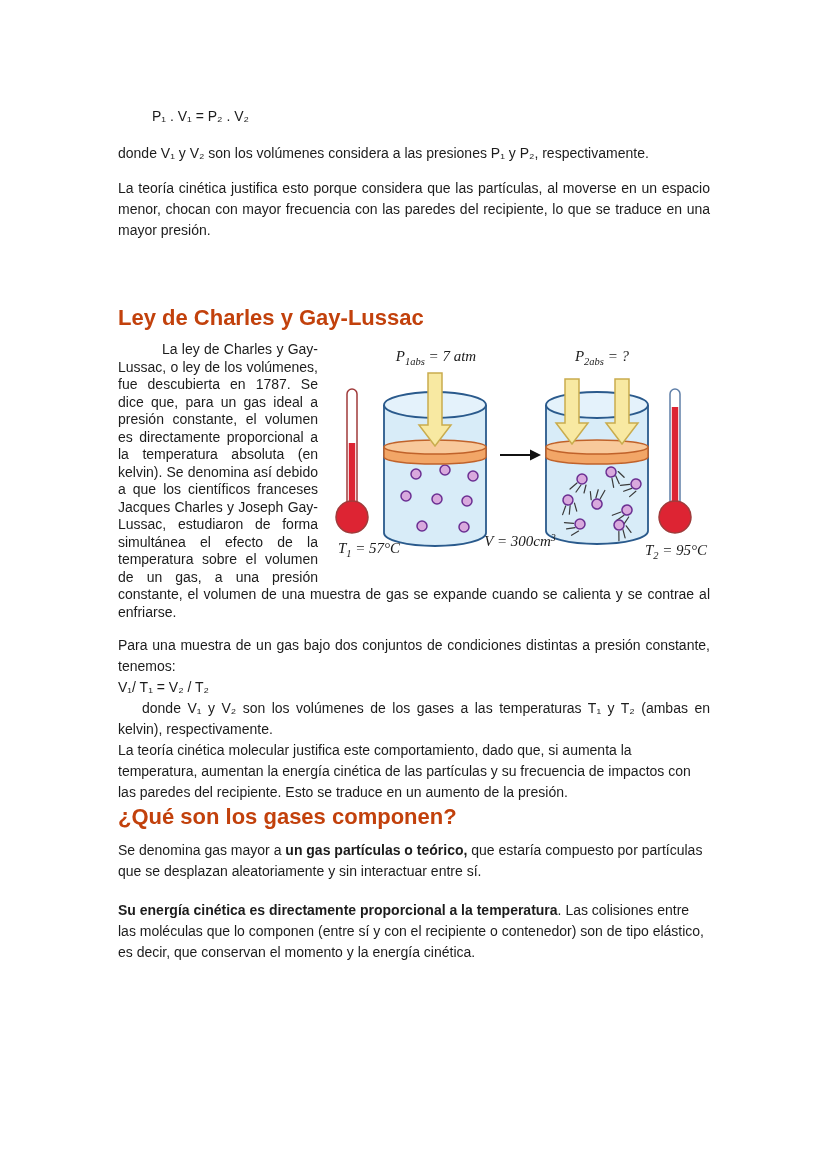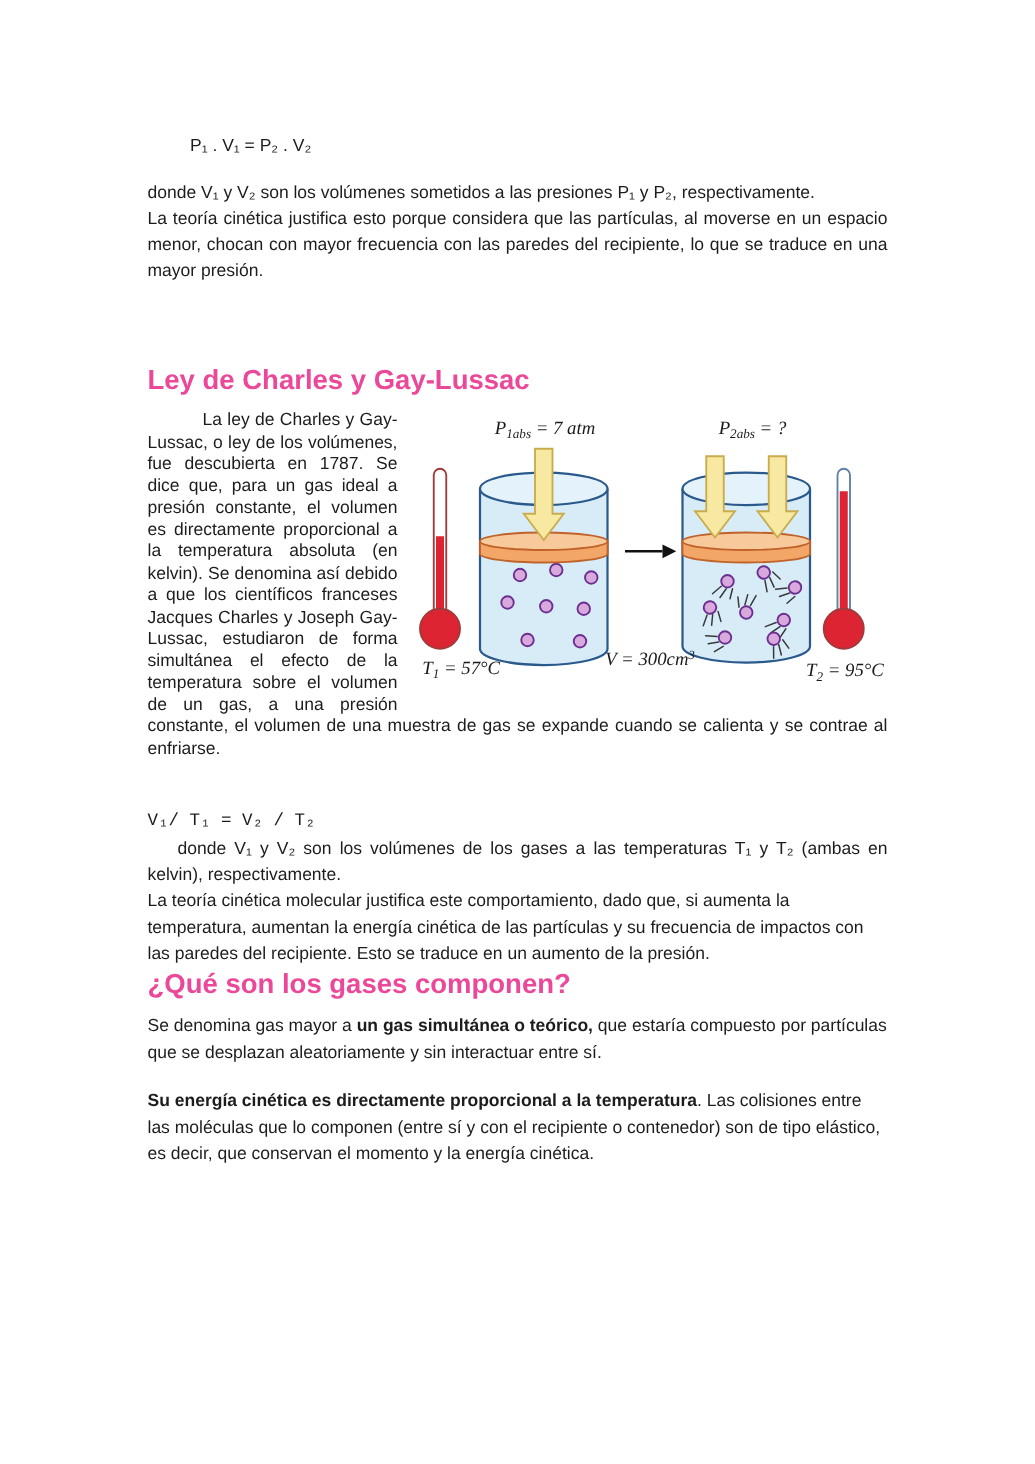--- a/index.html
+++ b/index.html
@@ -46,7 +46,7 @@
 
   <p class="f1">P₁ . V₁ = P₂ . V₂</p>
 
-  <p class="note1">donde V₁ y V₂ son los volúmenes sometidos a las presiones P₁ y P₂, respectivamente.</p>
+  <p class="note1">donde V₁ y V₂ son los volúmenes considera a las presiones P₁ y P₂, respectivamente.</p>
 
   <p class="kin1">La teoría cinética justifica esto porque considera que las partículas, al moverse en un espacio menor, chocan con mayor frecuencia con las paredes del recipiente, lo que se traduce en una mayor presión.</p>
 

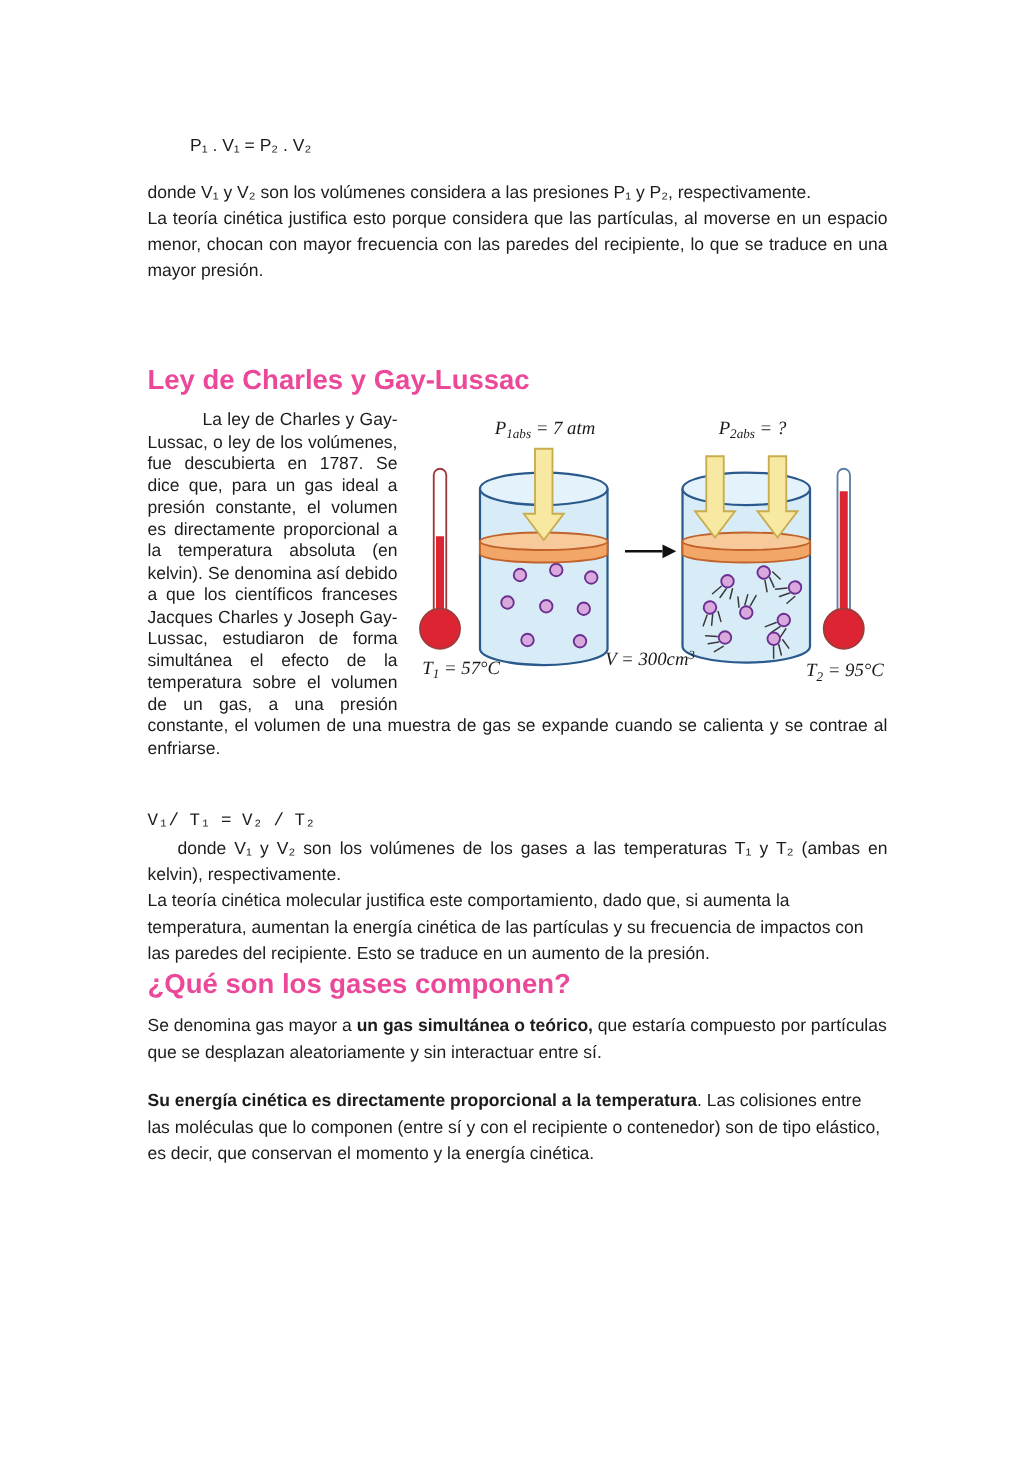--- a/index.html
+++ b/index.html
@@ -16,7 +16,7 @@
   p{margin:0;}
   .f1{margin-left:34px;}
   .note1{margin-top:16px;}
-  .kin1{text-align:justify;}
+  .kin1{margin-top:14px;text-align:justify;}
   h1{font-size:22px;line-height:26px;font-weight:700;color:#ec4899;margin:0;}
   .h-charles{margin-top:64px;}
   .charles-wrap{margin-top:10px;}

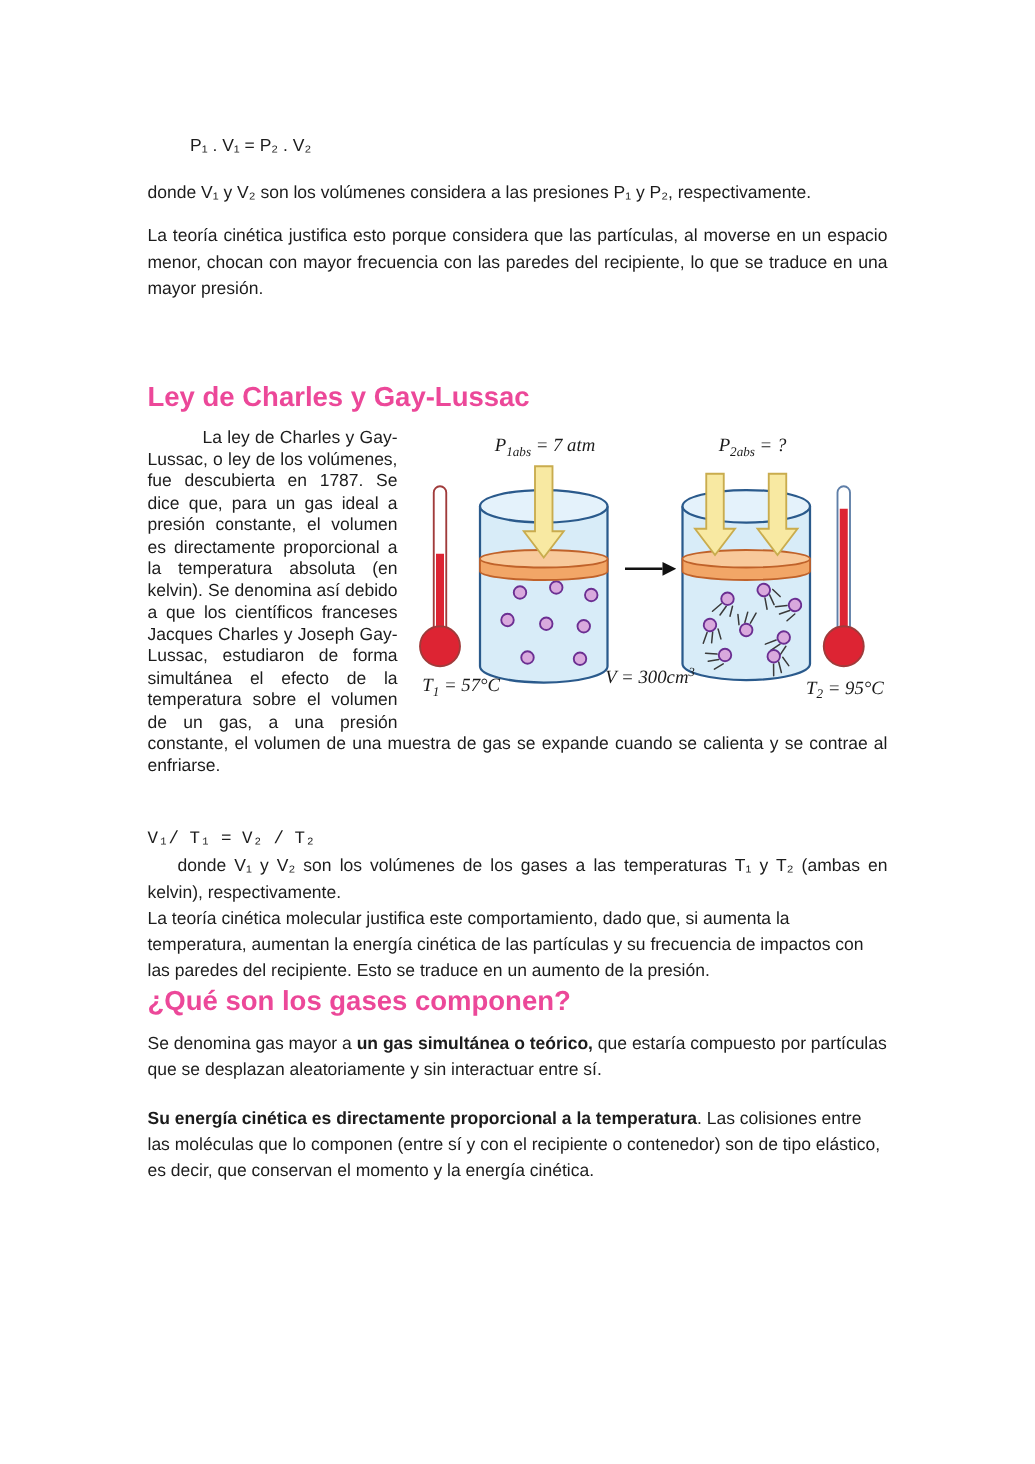--- a/index.html
+++ b/index.html
@@ -17,7 +17,7 @@
   .f1{margin-left:34px;}
   .note1{margin-top:16px;}
   .kin1{margin-top:14px;text-align:justify;}
-  h1{font-size:22px;line-height:26px;font-weight:700;color:#ec4899;margin:0;}
+  h1{font-size:22px;line-height:26px;font-weight:700;color:#c2410c;margin:0;}
   .h-charles{margin-top:64px;}
   .charles-wrap{margin-top:10px;}
   .diagram{float:right;width:392px;height:232px;margin:2px -6px 6px 6px;}

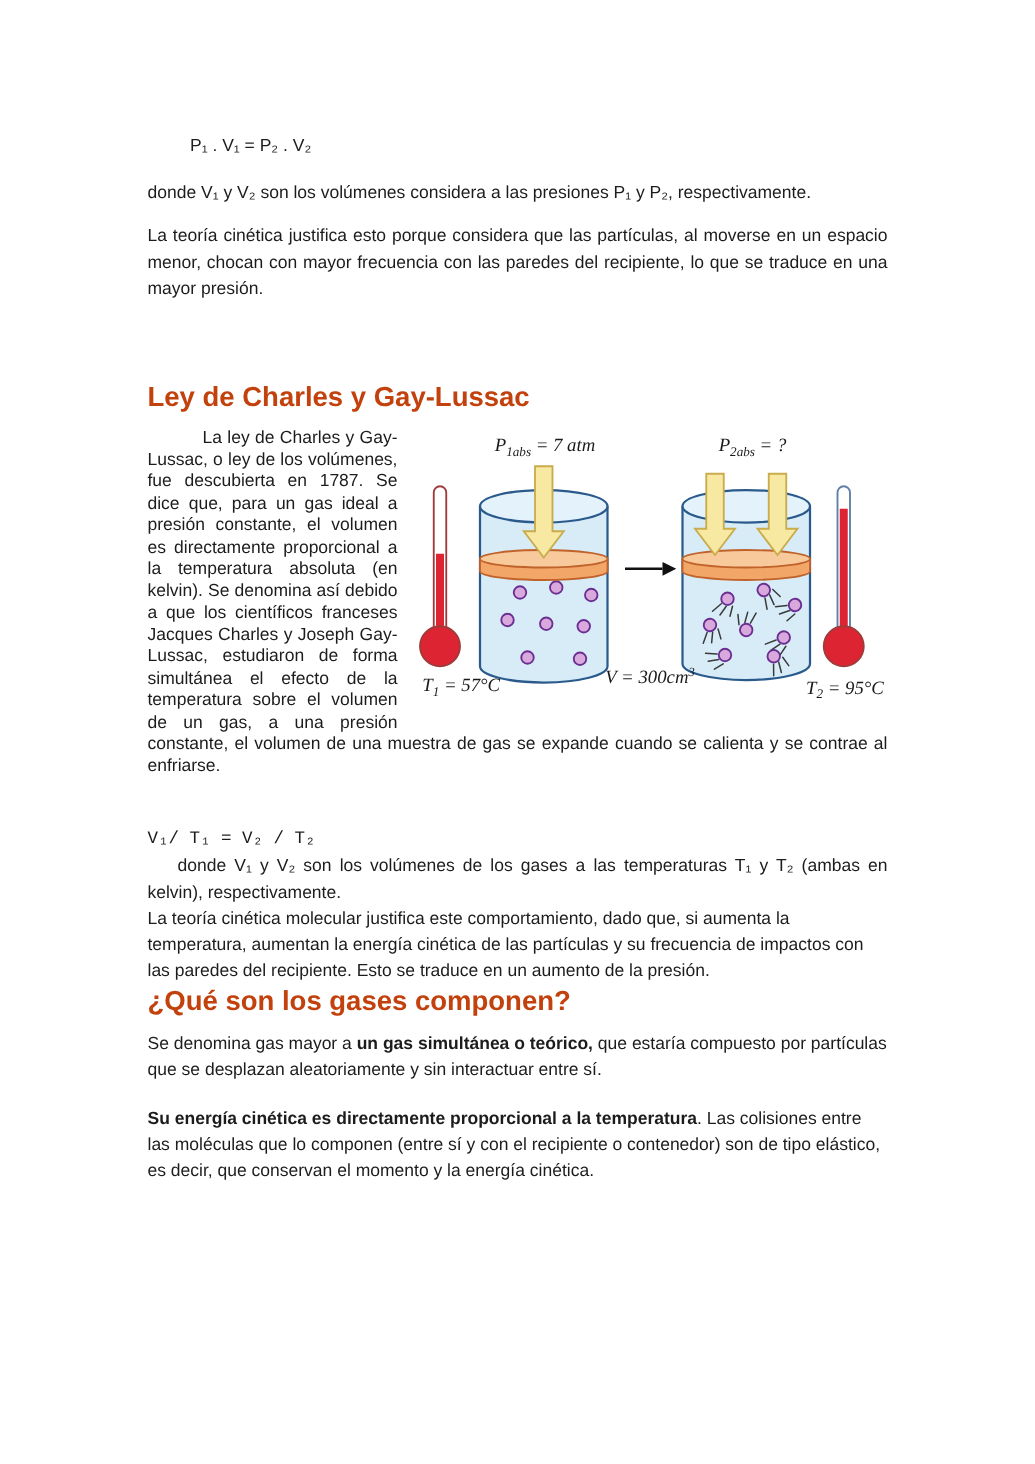--- a/index.html
+++ b/index.html
@@ -151,6 +151,7 @@
   </div>
 
 
+  <p class="sample">Para una muestra de un gas bajo dos conjuntos de condiciones distintas a presión constante, tenemos:</p>
 
   <p class="ratio">V₁/ T₁ = V₂ / T₂</p>
 

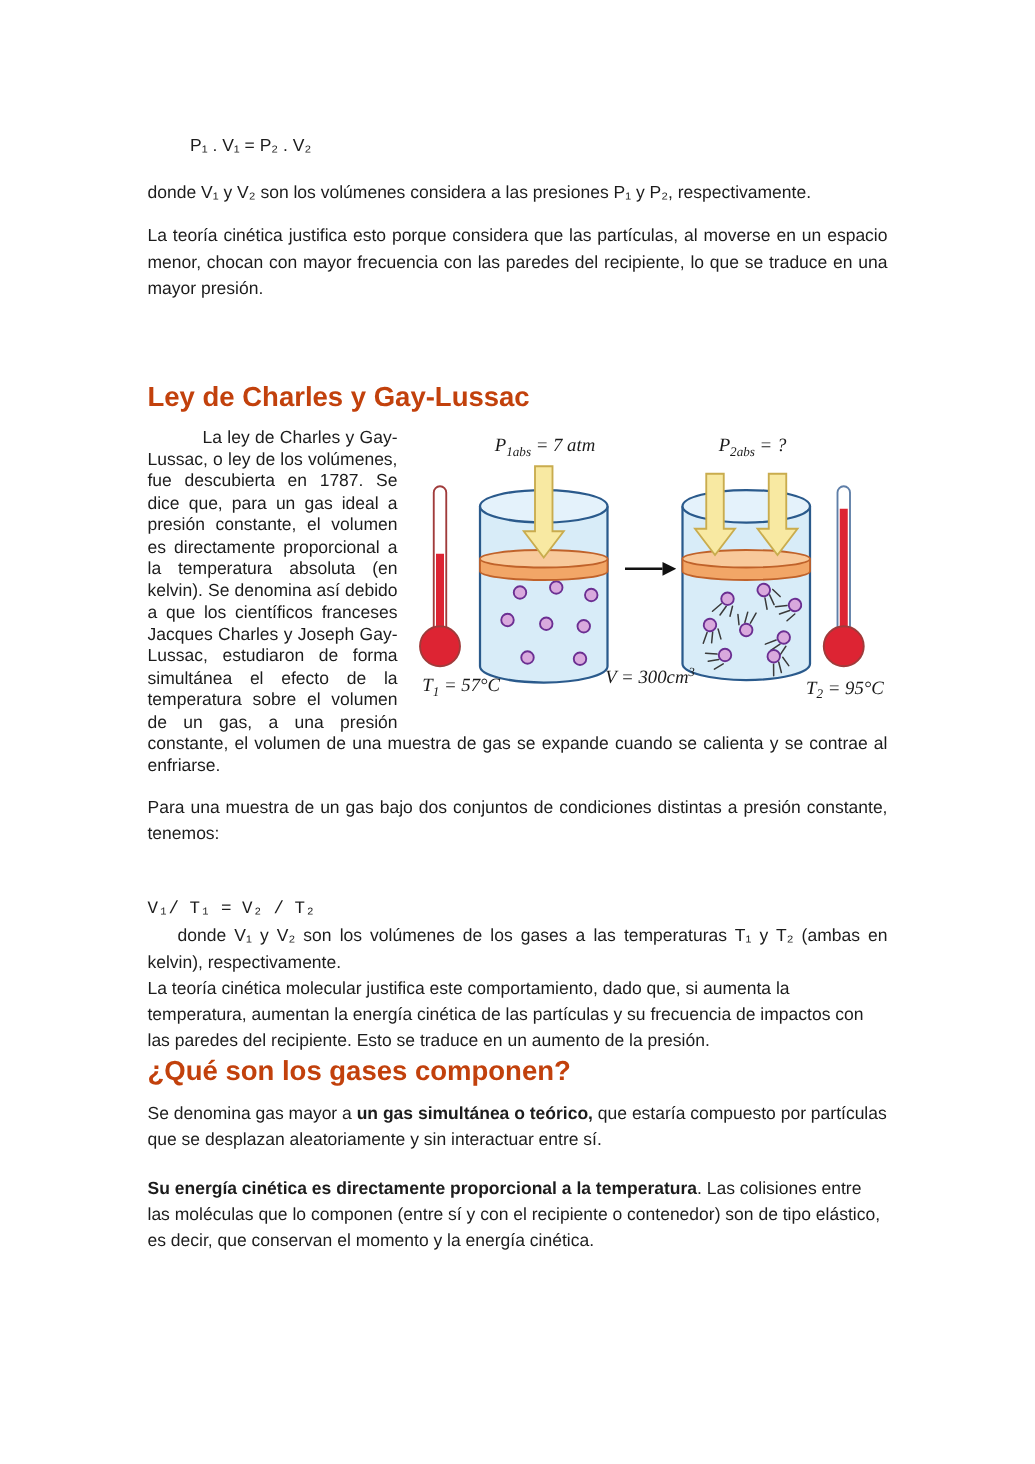--- a/index.html
+++ b/index.html
@@ -26,7 +26,7 @@
   .vt .f{margin-left:24px;}
   .vt .n{margin-left:28px;}
   .sample{margin-top:14px;text-align:justify;}
-  .ratio{margin-top:40px;font-family:Liberation Mono, monospace;}
+  .ratio{}
   .rnote{text-align:justify;text-indent:24px;}
   .kin2{}
   .h-ideal{margin-top:1px;}

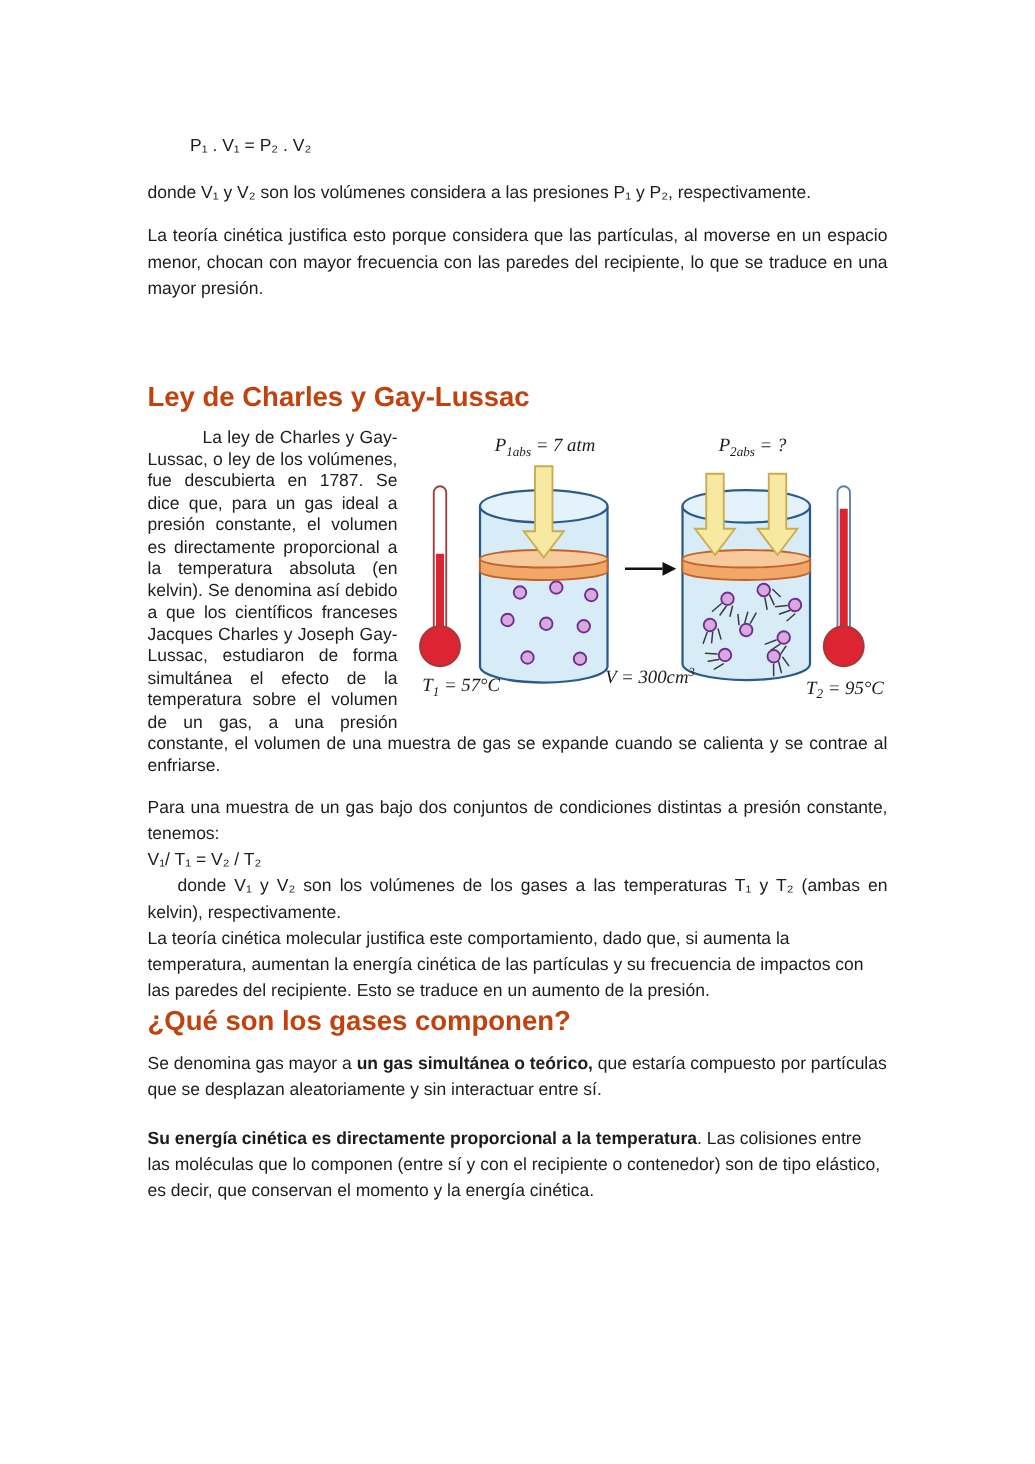--- a/index.html
+++ b/index.html
@@ -161,7 +161,7 @@
 
   <h1 class="h-ideal">¿Qué son los gases componen?</h1>
 
-  <p class="def"><span>Se denomina gas mayor a </span><strong>un gas simultánea o teórico,</strong><span> que estaría compuesto por partículas que se desplazan aleatoriamente y sin interactuar entre sí.</span></p>
+  <p class="def"><span>Se denomina gas mayor a </span><strong>un gas partículas o teórico,</strong><span> que estaría compuesto por partículas que se desplazan aleatoriamente y sin interactuar entre sí.</span></p>
 
   <p class="energy"><strong>Su energía cinética es directamente proporcional a la temperatura</strong><span>. Las colisiones entre las moléculas que lo componen (entre sí y con el recipiente o contenedor) son de tipo elástico, es decir, que conservan el momento y la energía cinética.</span></p>
 

